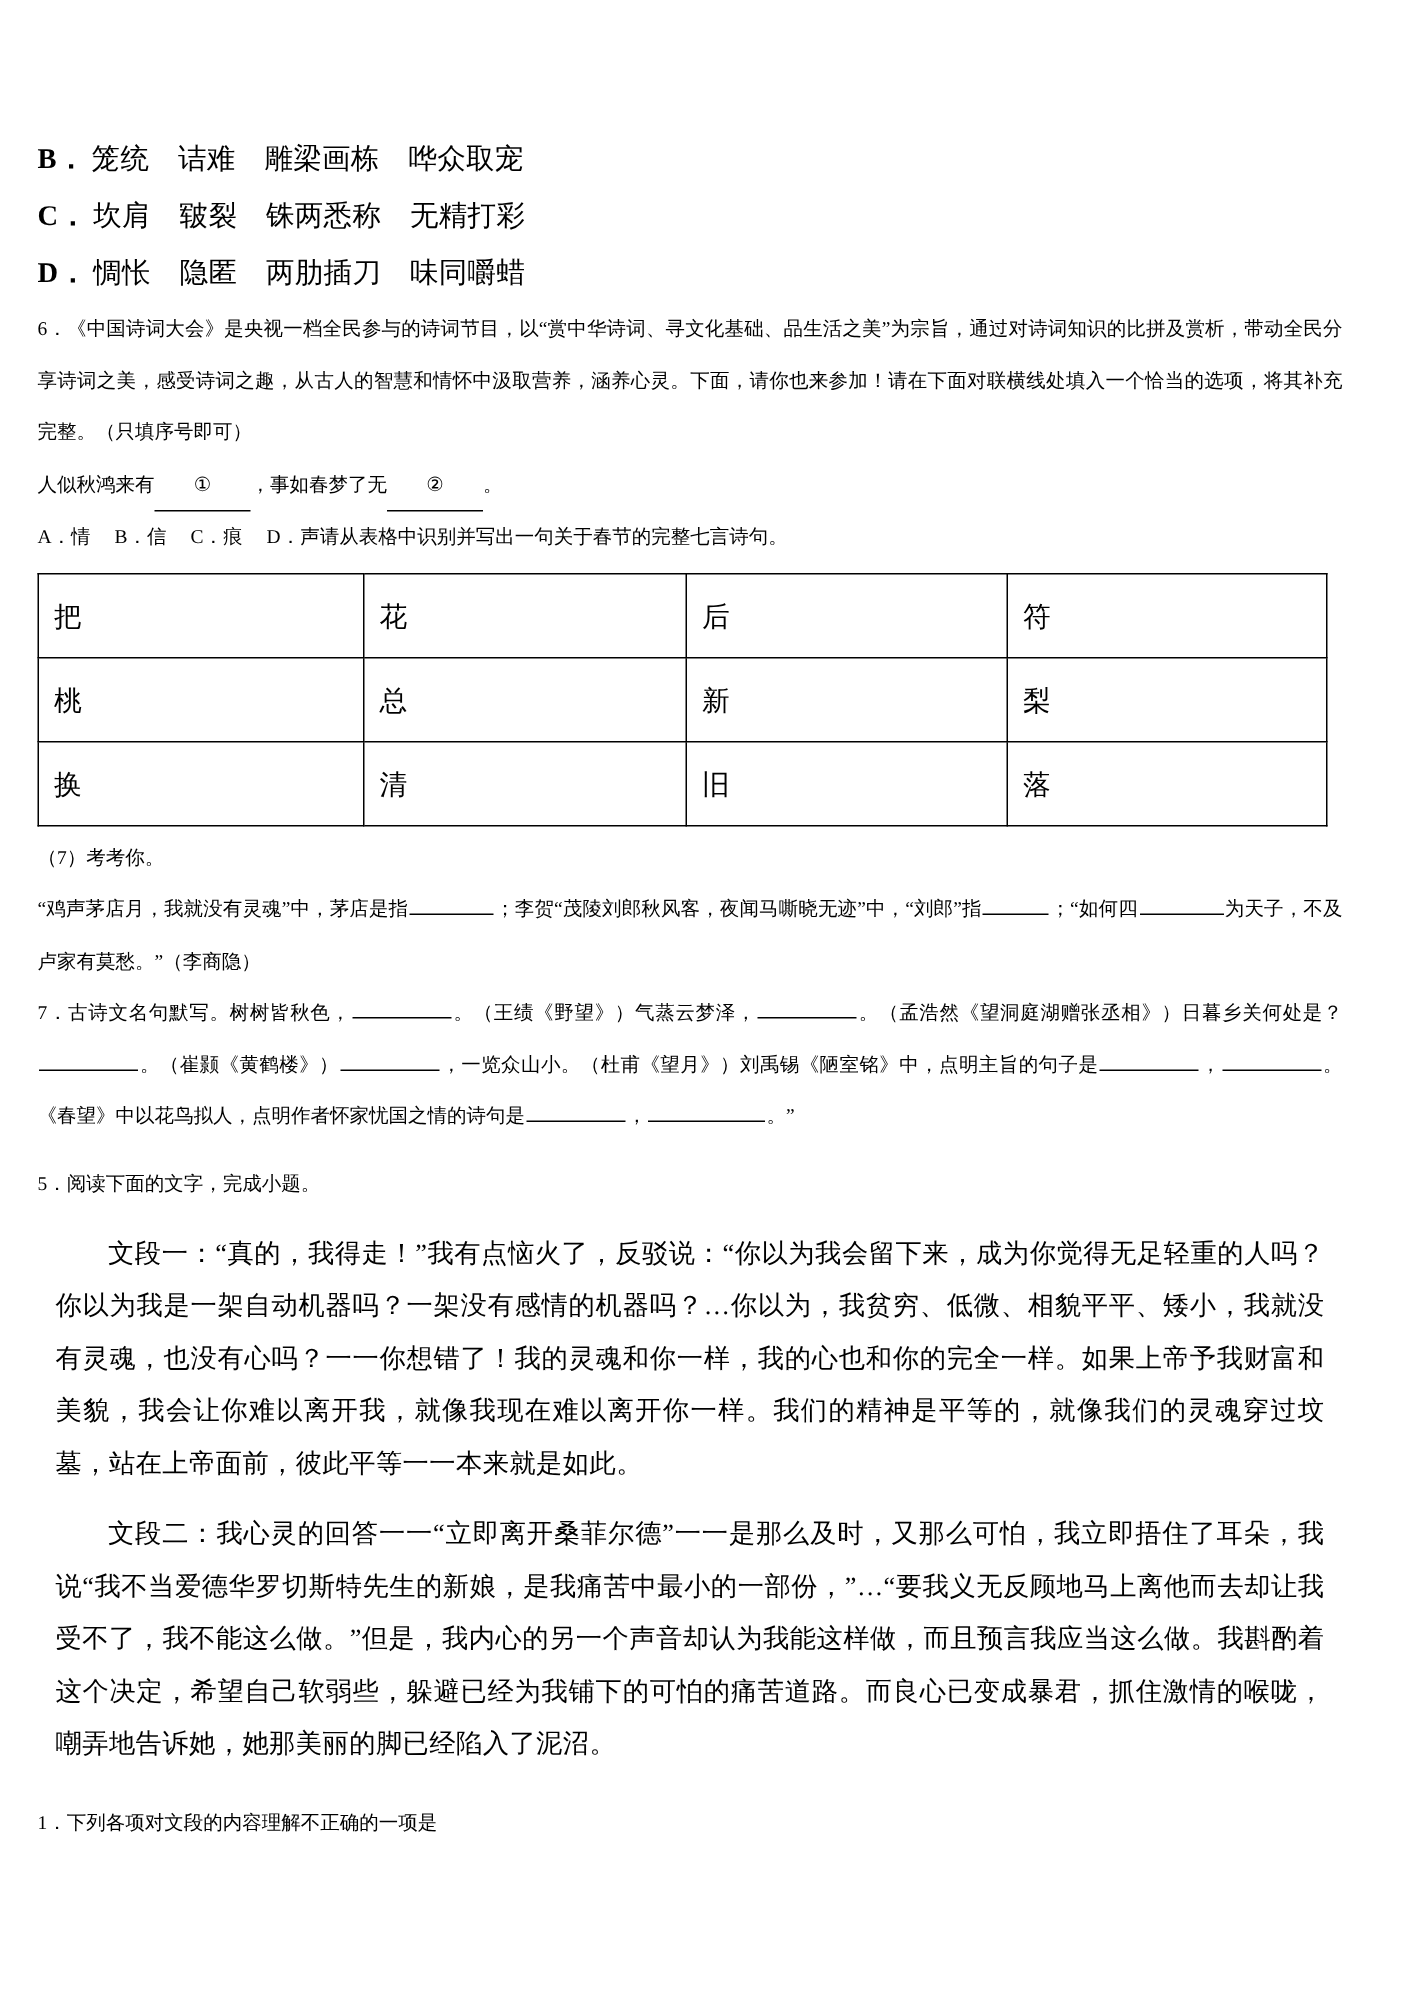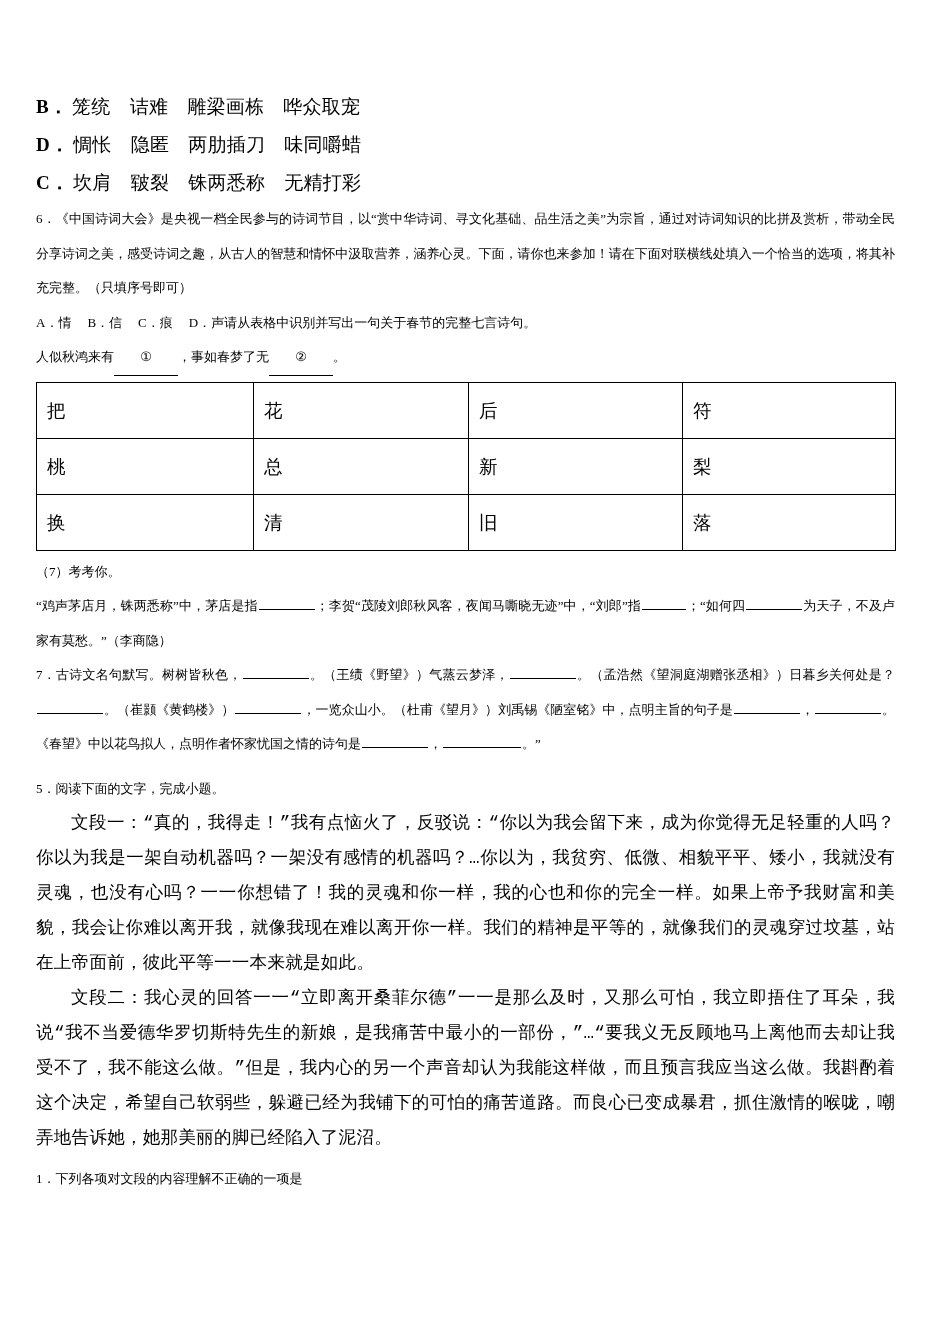--- a/index.html
+++ b/index.html
@@ -20,7 +20,7 @@
     width: 950px;
     height: 1316px;
     box-sizing: border-box;
-    padding: 88px 55px 0 36px;
+    padding: 88px 55px 0 25px;
   }
 
   

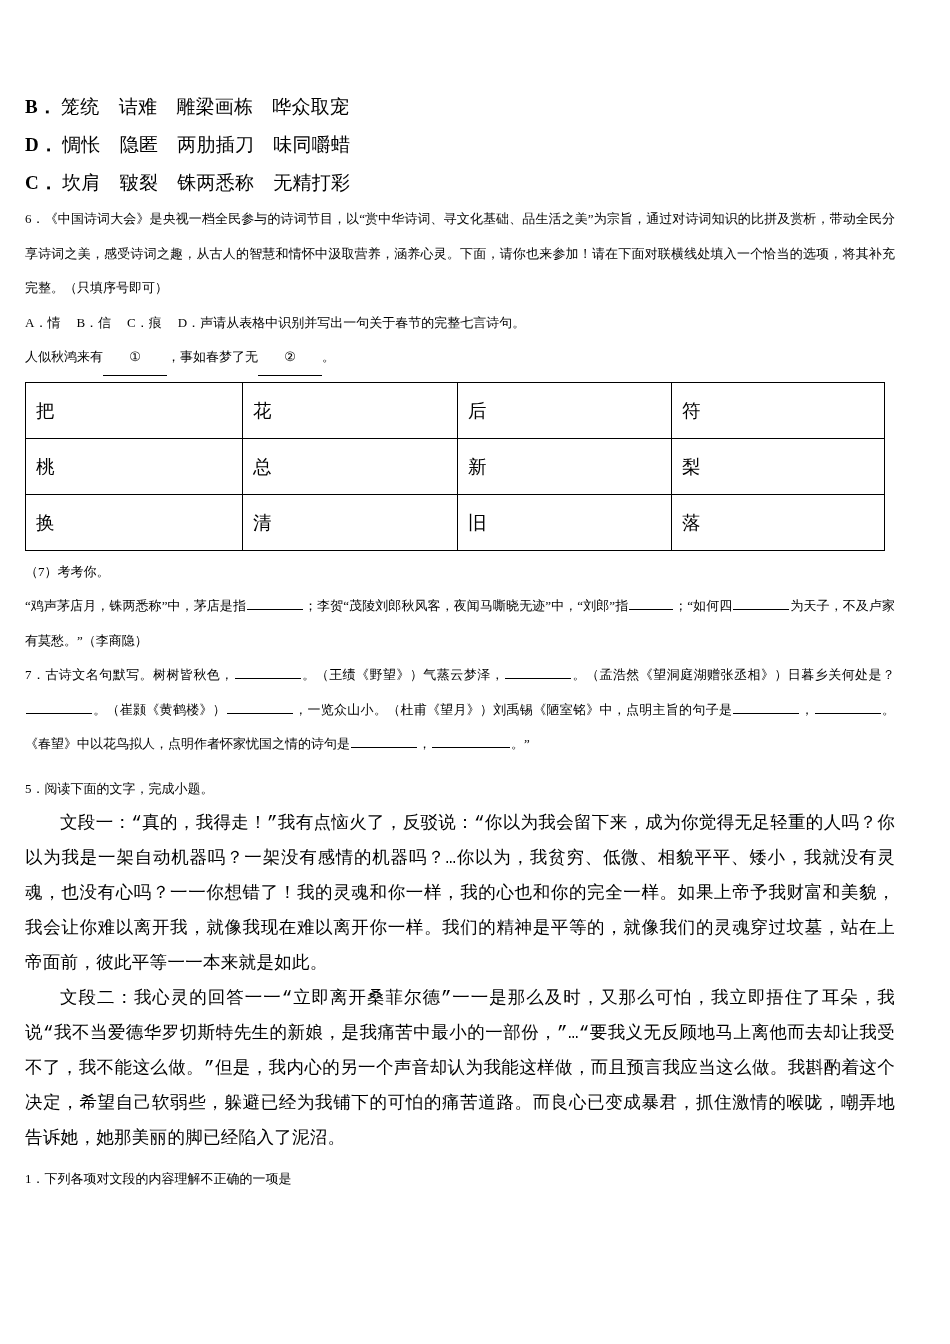--- a/index.html
+++ b/index.html
@@ -110,10 +110,10 @@
       <span class="opt-label">B．</span><span>笼统　诘难　雕梁画栋　哗众取宠</span>
     </p>
     <p class="opt-line">
-      <span class="opt-label">D．</span><span>惆怅　隐匿　两肋插刀　味同嚼蜡</span>
+      <span class="opt-label">C．</span><span>坎肩　皲裂　铢两悉称　无精打彩</span>
     </p>
     <p class="opt-line">
-      <span class="opt-label">C．</span><span>坎肩　皲裂　铢两悉称　无精打彩</span>
+      <span class="opt-label">D．</span><span>惆怅　隐匿　两肋插刀　味同嚼蜡</span>
     </p>
   </div>
 

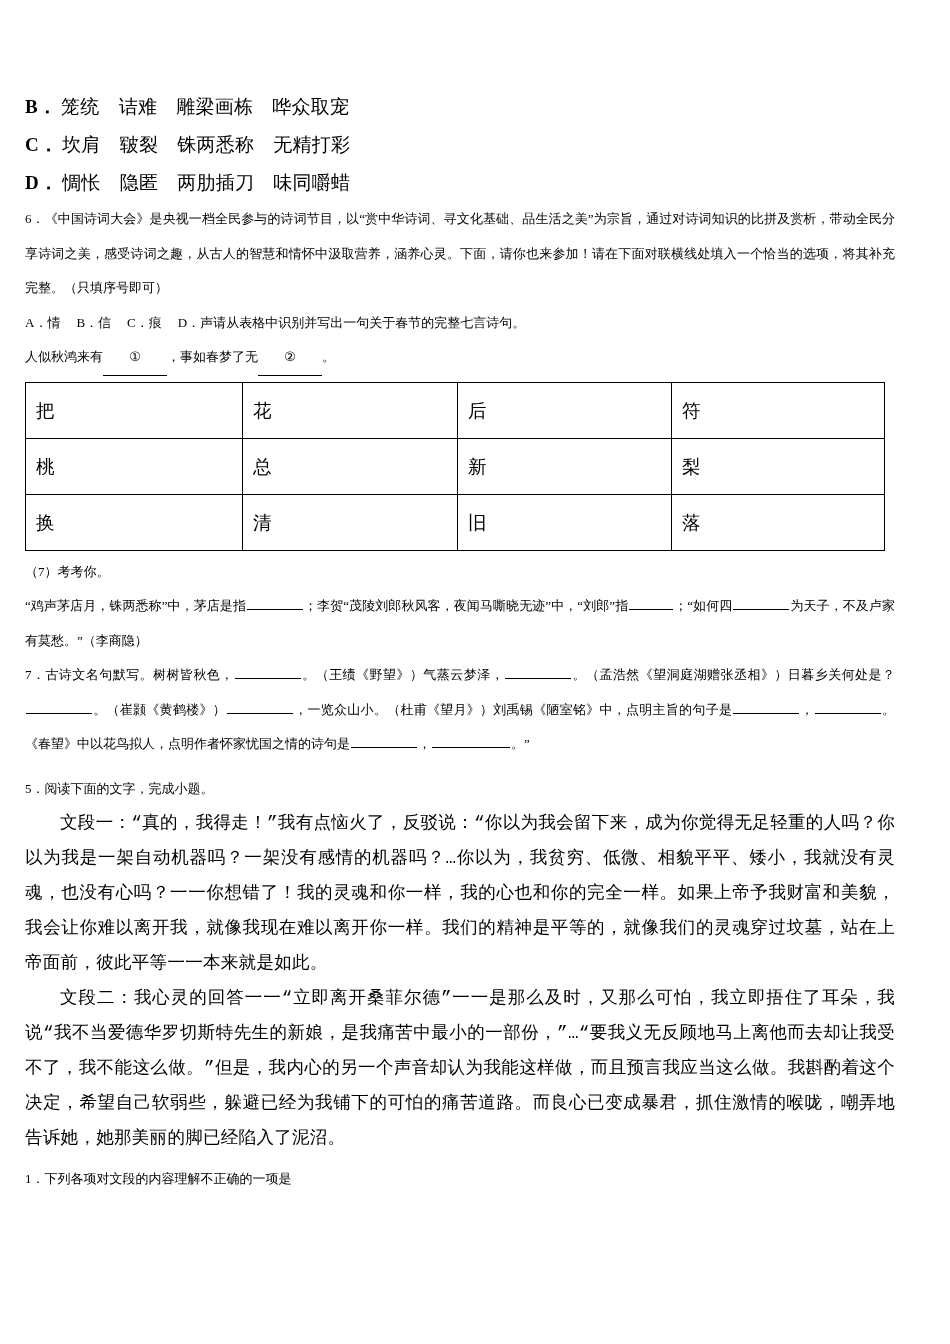--- a/index.html
+++ b/index.html
@@ -121,11 +121,11 @@
     <p class="para-q">6．《中国诗词大会》是央视一档全民参与的诗词节目，以“赏中华诗词、寻文化基础、品生活之美”为宗旨，通过对诗词知识的比拼及赏析，带动全民分享诗词之美，感受诗词之趣，从古人的智慧和情怀中汲取营养，涵养心灵。下面，请你也来参加！请在下面对联横线处填入一个恰当的选项，将其补充完整。（只填序号即可）</p>
 
     <p class="para-q">
-      <span>A．</span><span>情</span><span class="opt-gap"></span><span>B．</span><span>信</span><span class="opt-gap"></span><span>C．</span><span>痕</span><span class="opt-gap"></span><span>D．</span><span>声请从表格中识别并写出一句关于春节的完整七言诗句。</span>
+      <span>人似秋鸿来有</span><span class="blank-num">①</span><span>，事如春梦了无</span><span class="blank-num">②</span><span>。</span>
     </p>
 
     <p class="para-q">
-      <span>人似秋鸿来有</span><span class="blank-num">①</span><span>，事如春梦了无</span><span class="blank-num">②</span><span>。</span>
+      <span>A．</span><span>情</span><span class="opt-gap"></span><span>B．</span><span>信</span><span class="opt-gap"></span><span>C．</span><span>痕</span><span class="opt-gap"></span><span>D．</span><span>声请从表格中识别并写出一句关于春节的完整七言诗句。</span>
     </p>
 
     <table class="chars">

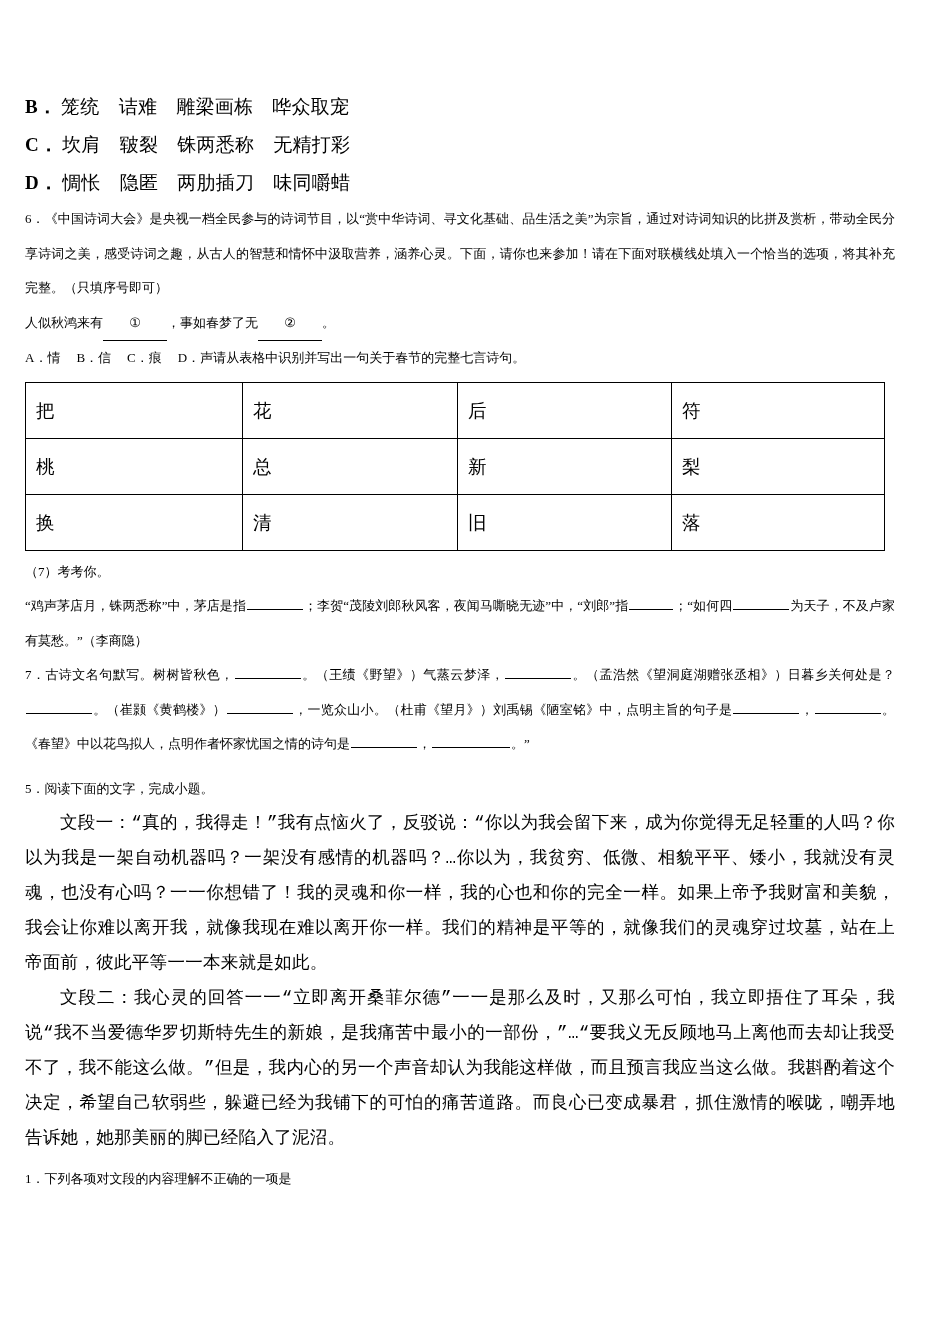--- a/index.html
+++ b/index.html
@@ -160,7 +160,7 @@
     <p class="para-q">（7）考考你。</p>
 
     <p class="para-q">
-      <span>“鸡声茅店月，铢两悉称”中，茅店是指</span><span class="blank w-m"></span><span>；李贺“茂陵刘郎秋风客，夜闻马嘶晓无迹”中，“刘郎”指</span><span class="blank w-s"></span><span>；“如何四</span><span class="blank w-m"></span><span>为天子，不及卢家有莫愁。”（李商隐）</span>
+      <span>“鸡声茅店月，我就没有灵魂”中，茅店是指</span><span class="blank w-m"></span><span>；李贺“茂陵刘郎秋风客，夜闻马嘶晓无迹”中，“刘郎”指</span><span class="blank w-s"></span><span>；“如何四</span><span class="blank w-m"></span><span>为天子，不及卢家有莫愁。”（李商隐）</span>
     </p>
   </div>
 

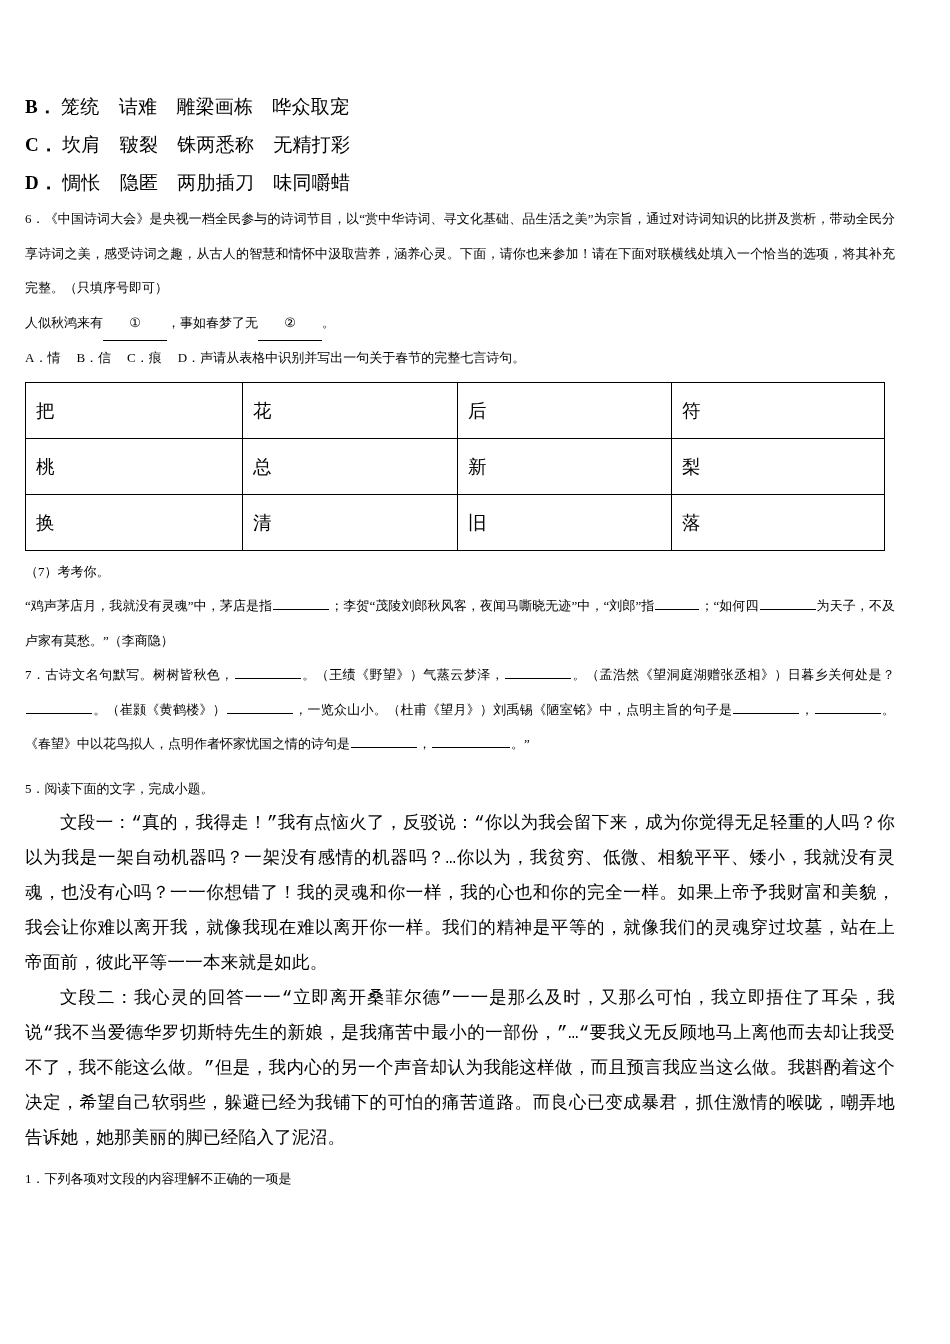--- a/index.html
+++ b/index.html
@@ -48,11 +48,11 @@
 
   
   .passage {
-    font-family: Liberation Mono, monospace;
+    font-family: Liberation Serif, serif;
     font-size: 17.5px;
     line-height: 35px;
     text-align: justify;
-    margin: 0;
+    margin: 12px;
     letter-spacing: 0.3px;
   }
 

